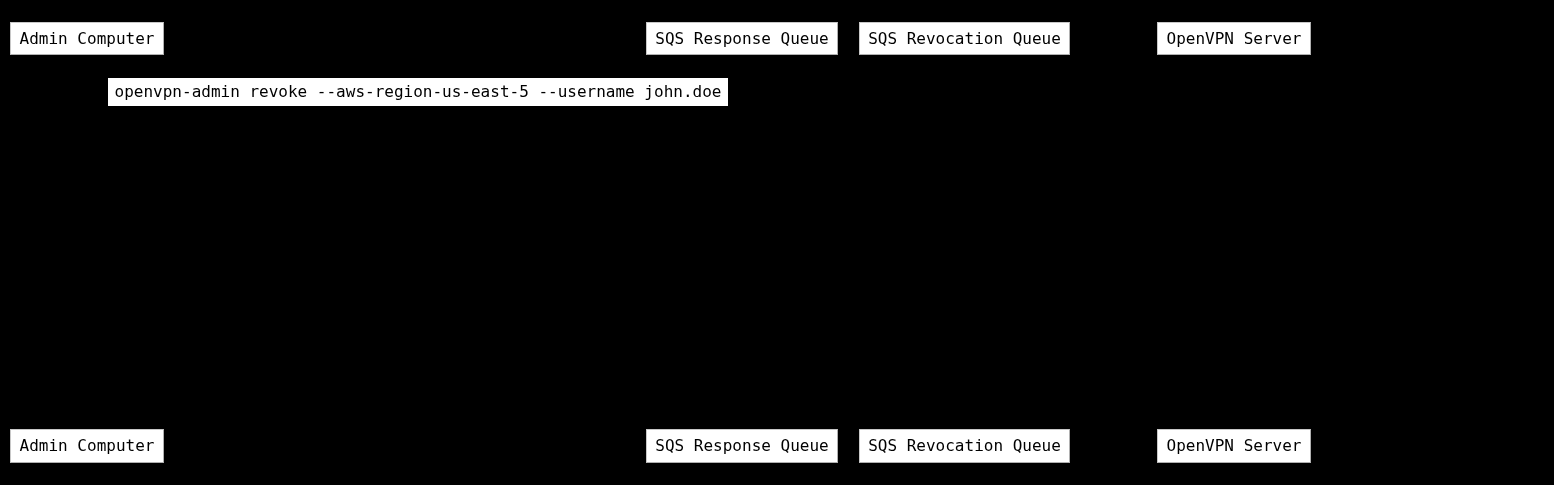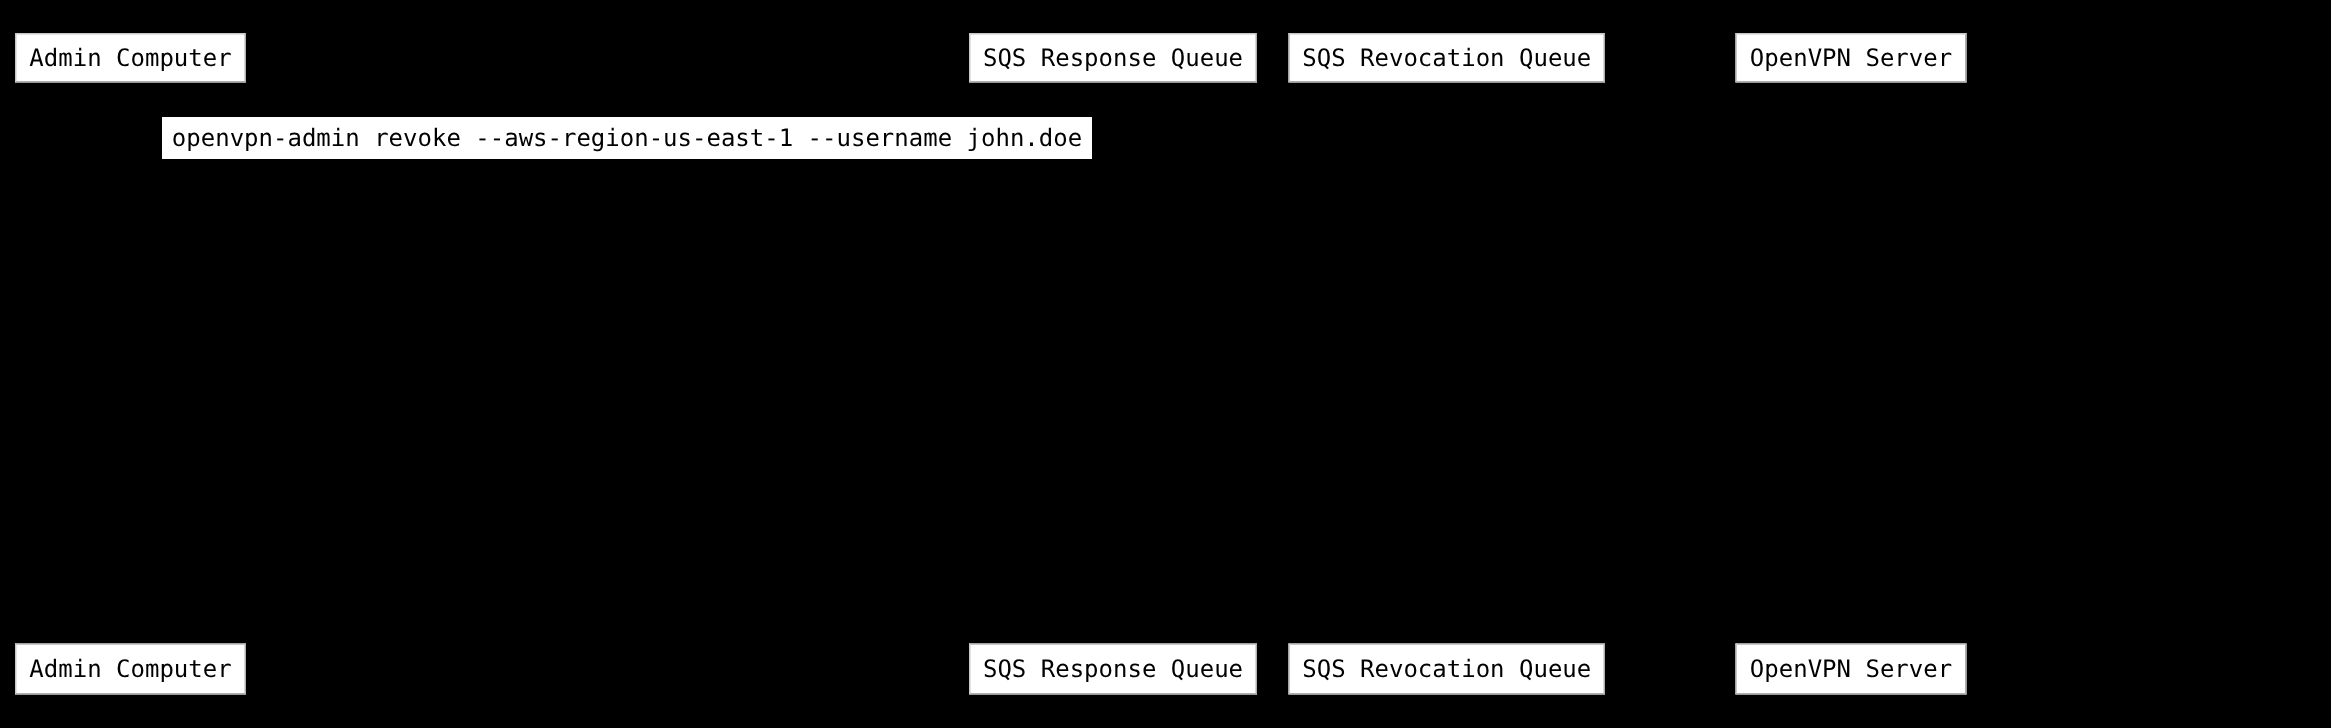--- a/index.html
+++ b/index.html
@@ -65,7 +65,7 @@
   <div class="actor-box pos-revocation-top">SQS Revocation Queue</div>
   <div class="actor-box pos-openvpn-top">OpenVPN Server</div>
 
-  <div class="message-label pos-message">openvpn-admin revoke --aws-region-us-east-1 --username john.doe</div>
+  <div class="message-label pos-message">openvpn-admin revoke --aws-region-us-east-5 --username john.doe</div>
 
   <div class="actor-box pos-admin-bottom">Admin Computer</div>
   <div class="actor-box pos-response-bottom">SQS Response Queue</div>

